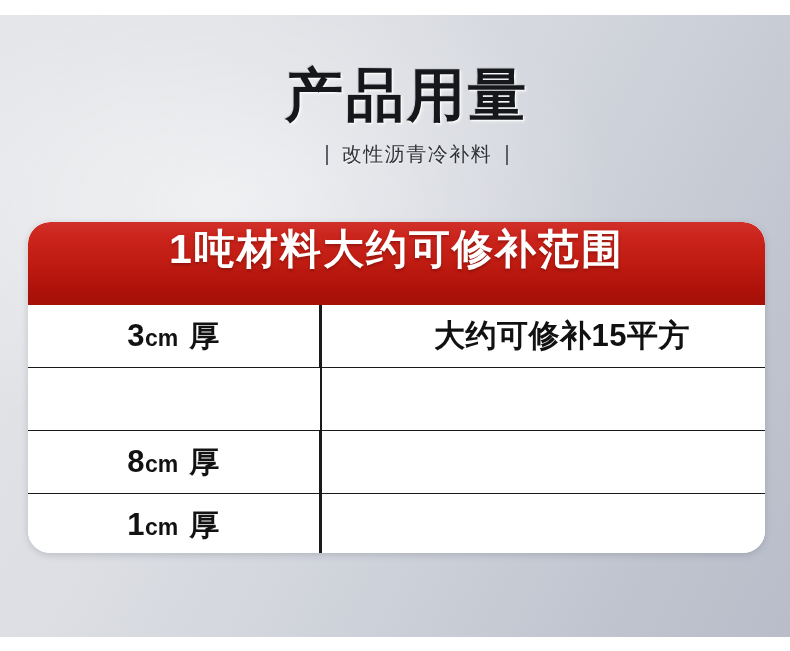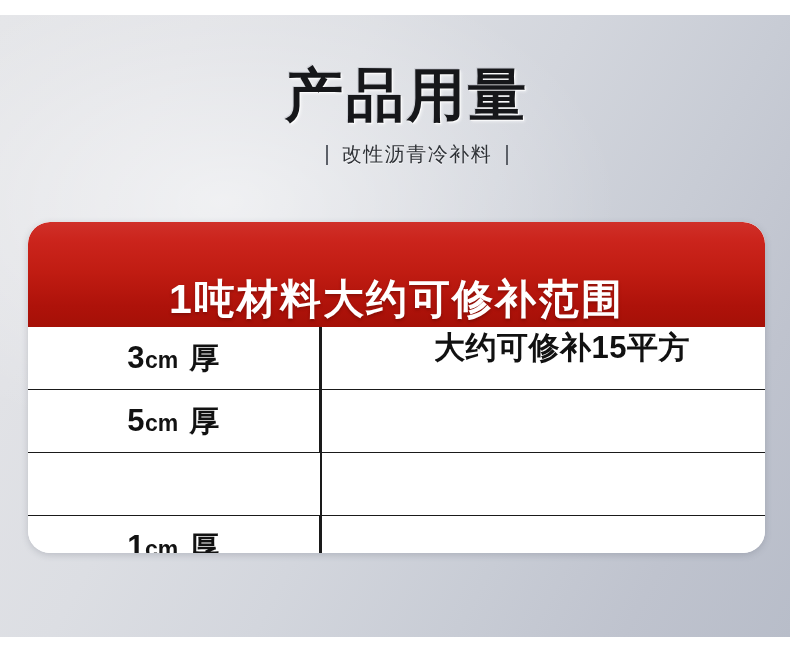--- a/index.html
+++ b/index.html
@@ -102,7 +102,7 @@
   }
   .banner {
     position: relative;
-    height: 105px;
+    height: 83px;
     background: linear-gradient(180deg,
       #d03029 0%,
       #cb241c 18%,
@@ -111,7 +111,7 @@
       #a51007 100%);
     border-radius: 22px 22px 0 0;
     display: flex;
-    align-items: flex-end;
+    align-items: flex-start;
     justify-content: center;
   }
   .banner-text {

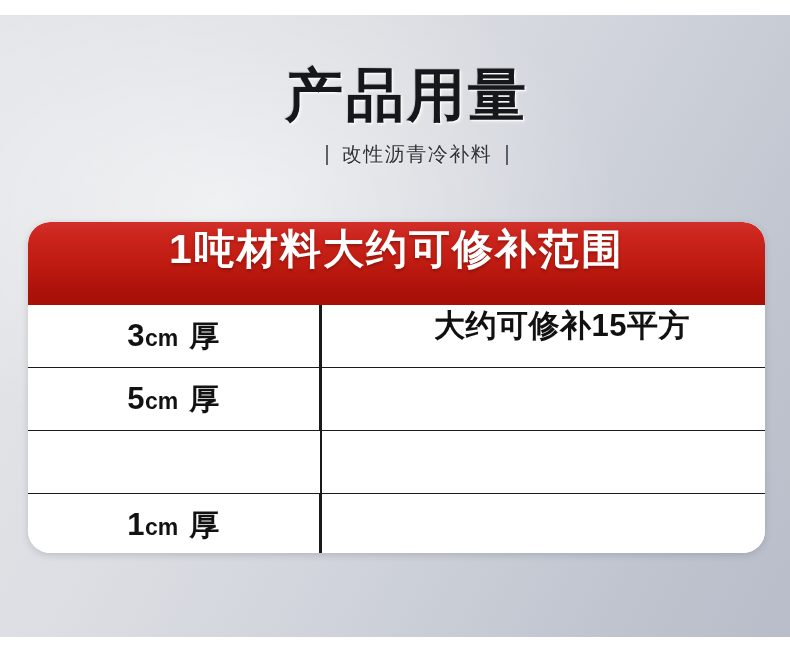--- a/index.html
+++ b/index.html
@@ -157,6 +157,7 @@
     text-align: center;
     height: 100%;
     display: flex;
+    align-items: center;
     justify-content: center;
     margin-left: 39px;
   }

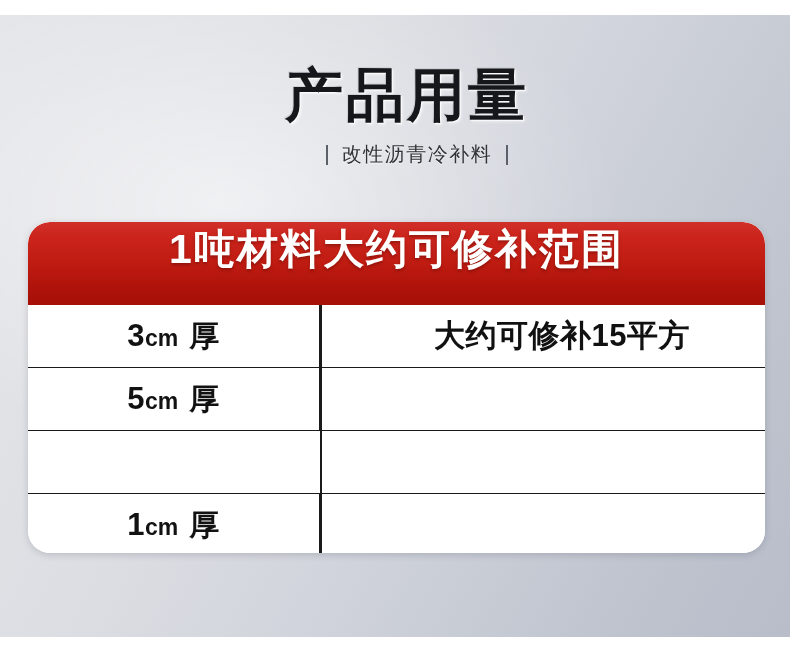--- a/index.html
+++ b/index.html
@@ -234,9 +234,6 @@
       </div>
 
       <div class="row">
-        <div class="cell-left">
-          <span class="thick-text"><span class="thick-num">5</span><span class="unit-cm">cm</span><span class="gap-sp"></span><span>厚</span></span>
-        </div>
       </div>
 
       <div class="row">

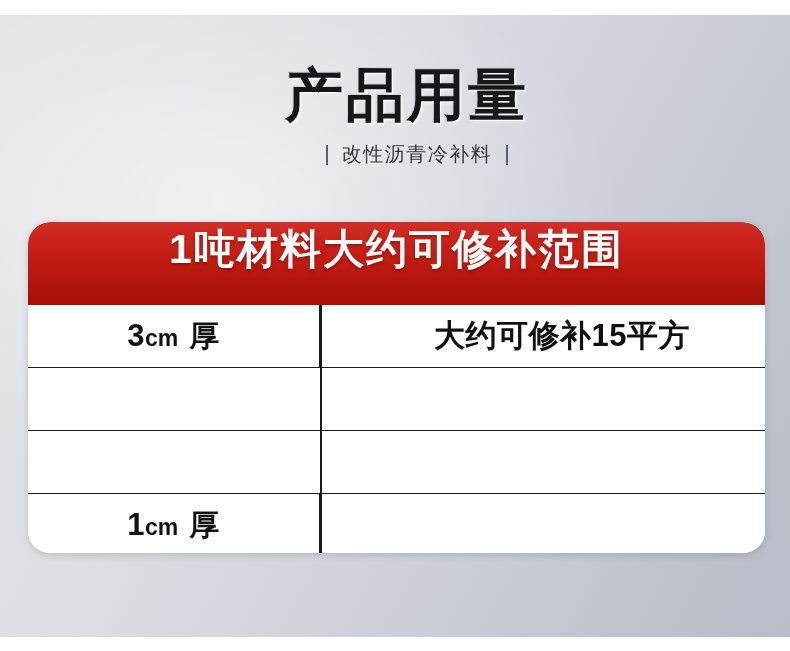--- a/index.html
+++ b/index.html
@@ -237,6 +237,9 @@
       </div>
 
       <div class="row">
+        <div class="cell-left">
+          <span class="thick-text"><span class="thick-num">8</span><span class="unit-cm">cm</span><span class="gap-sp"></span><span>厚</span></span>
+        </div>
       </div>
 
       <div class="row">

